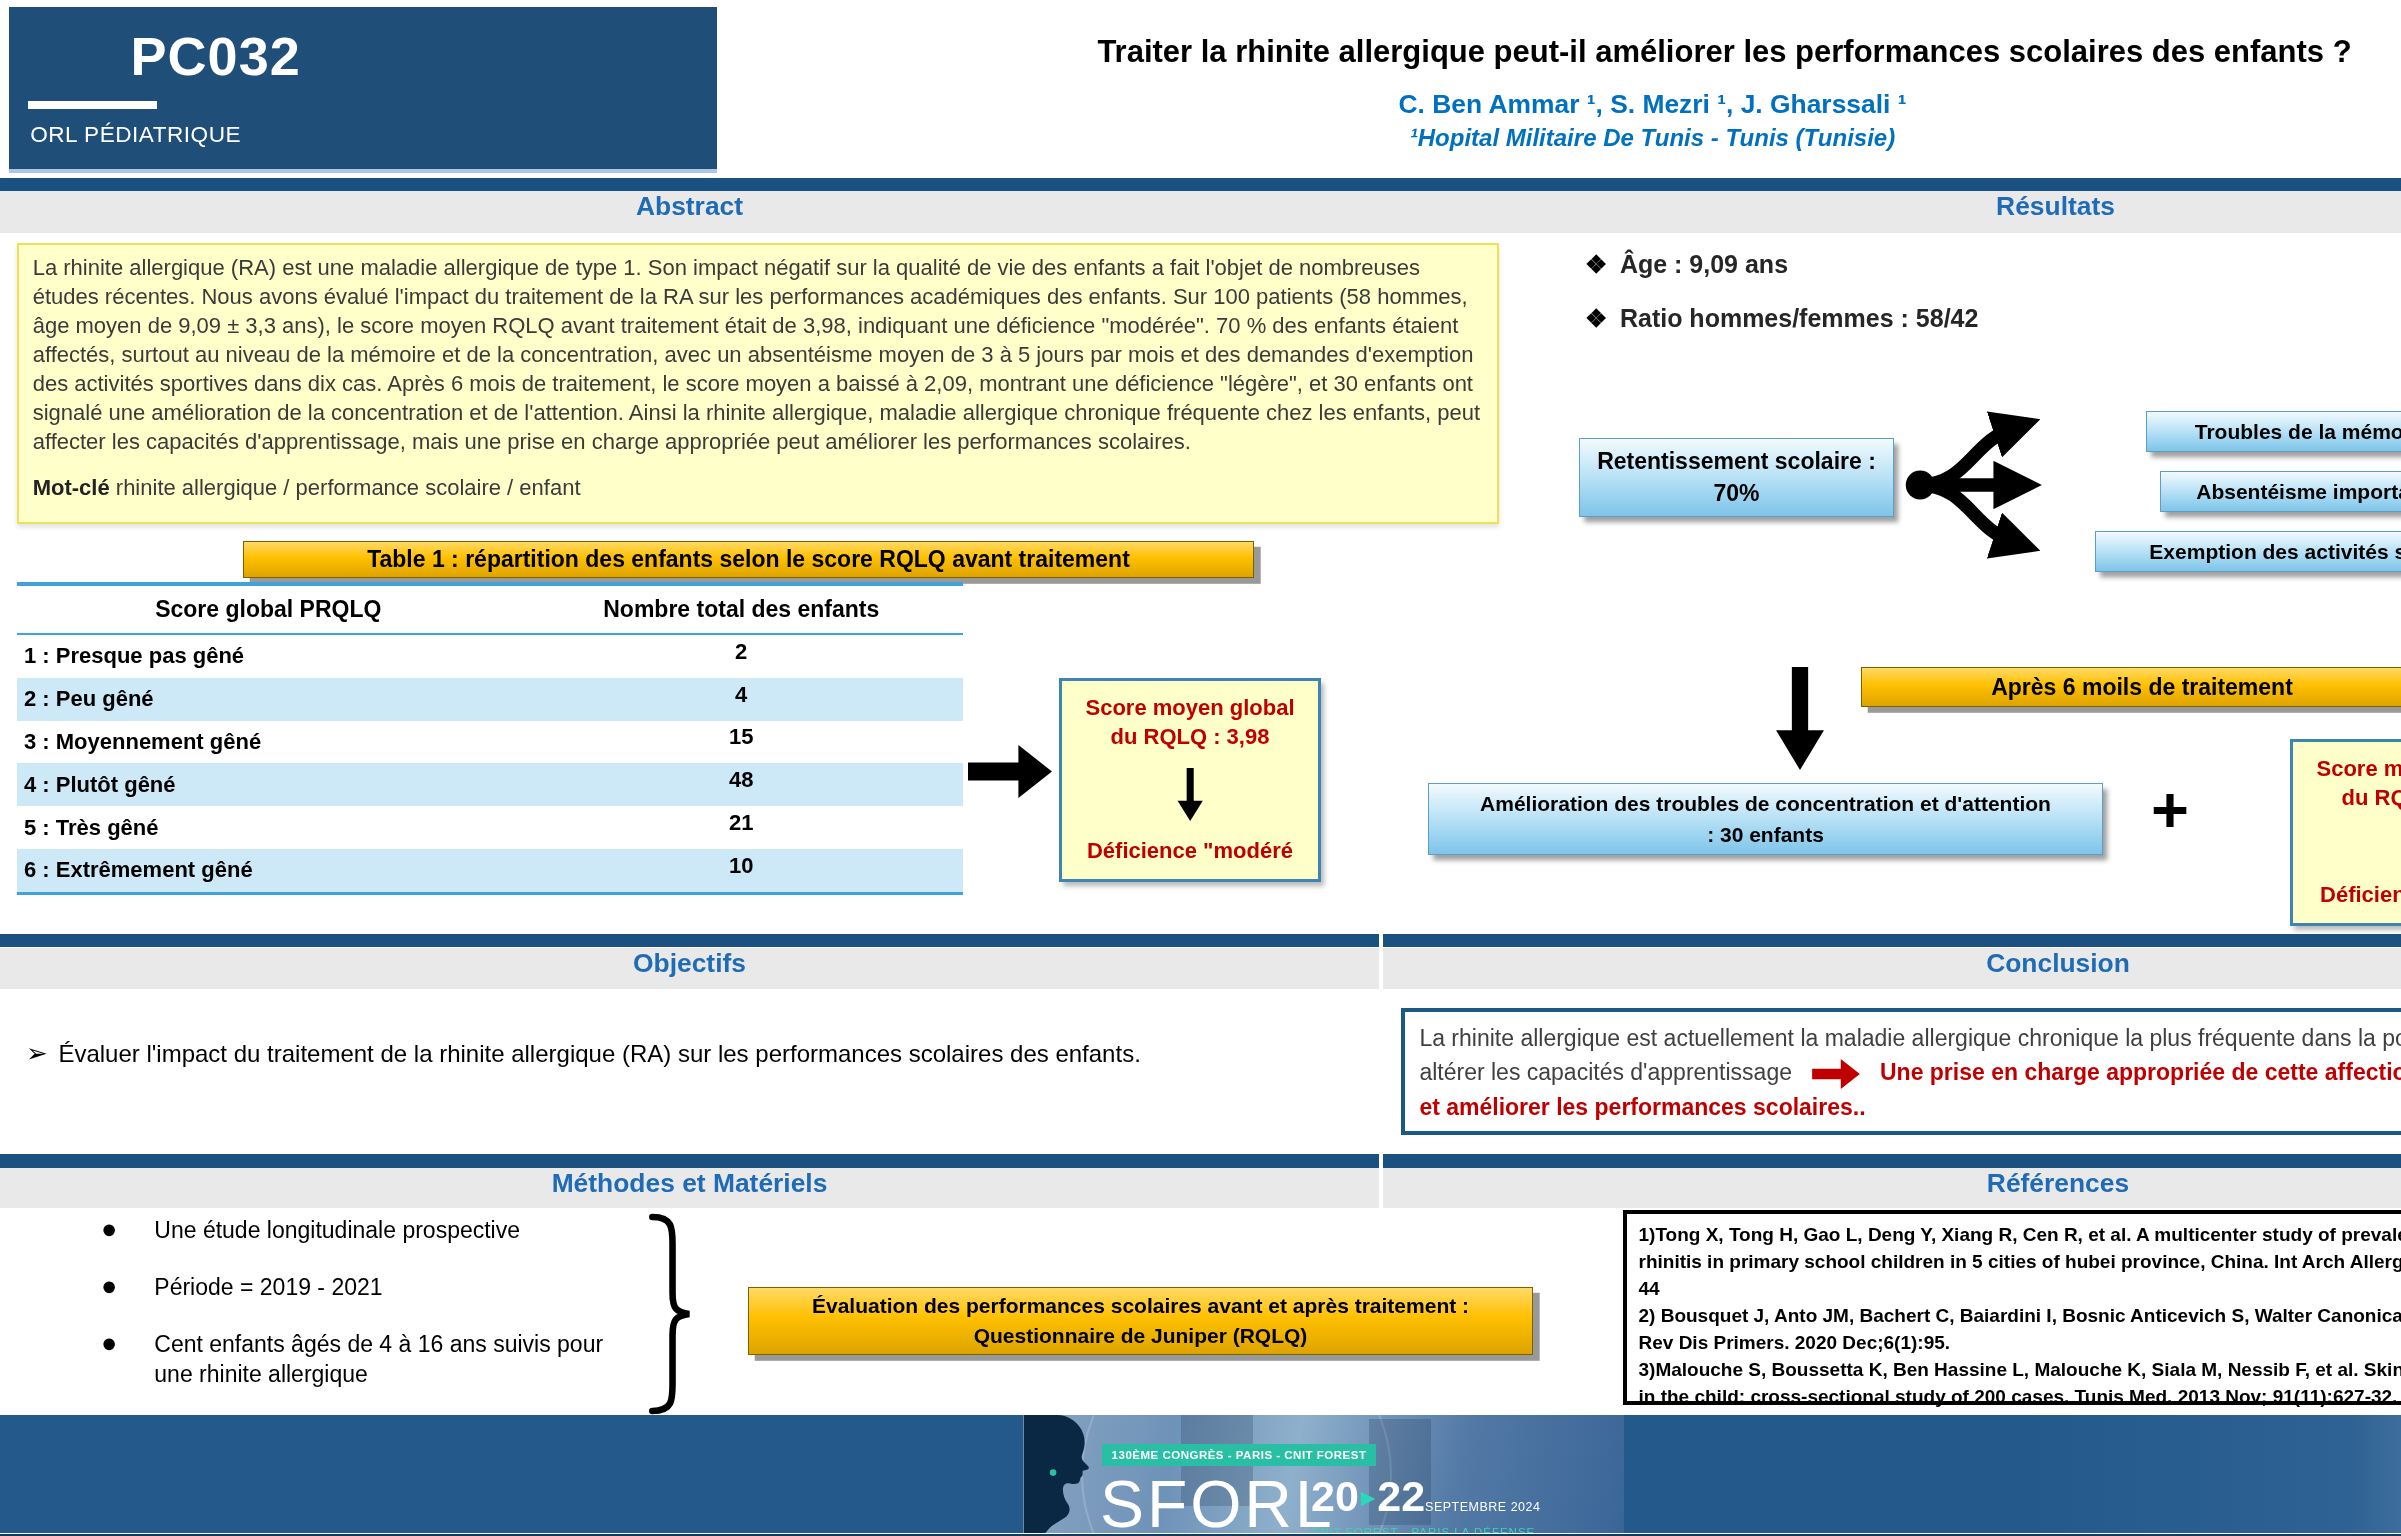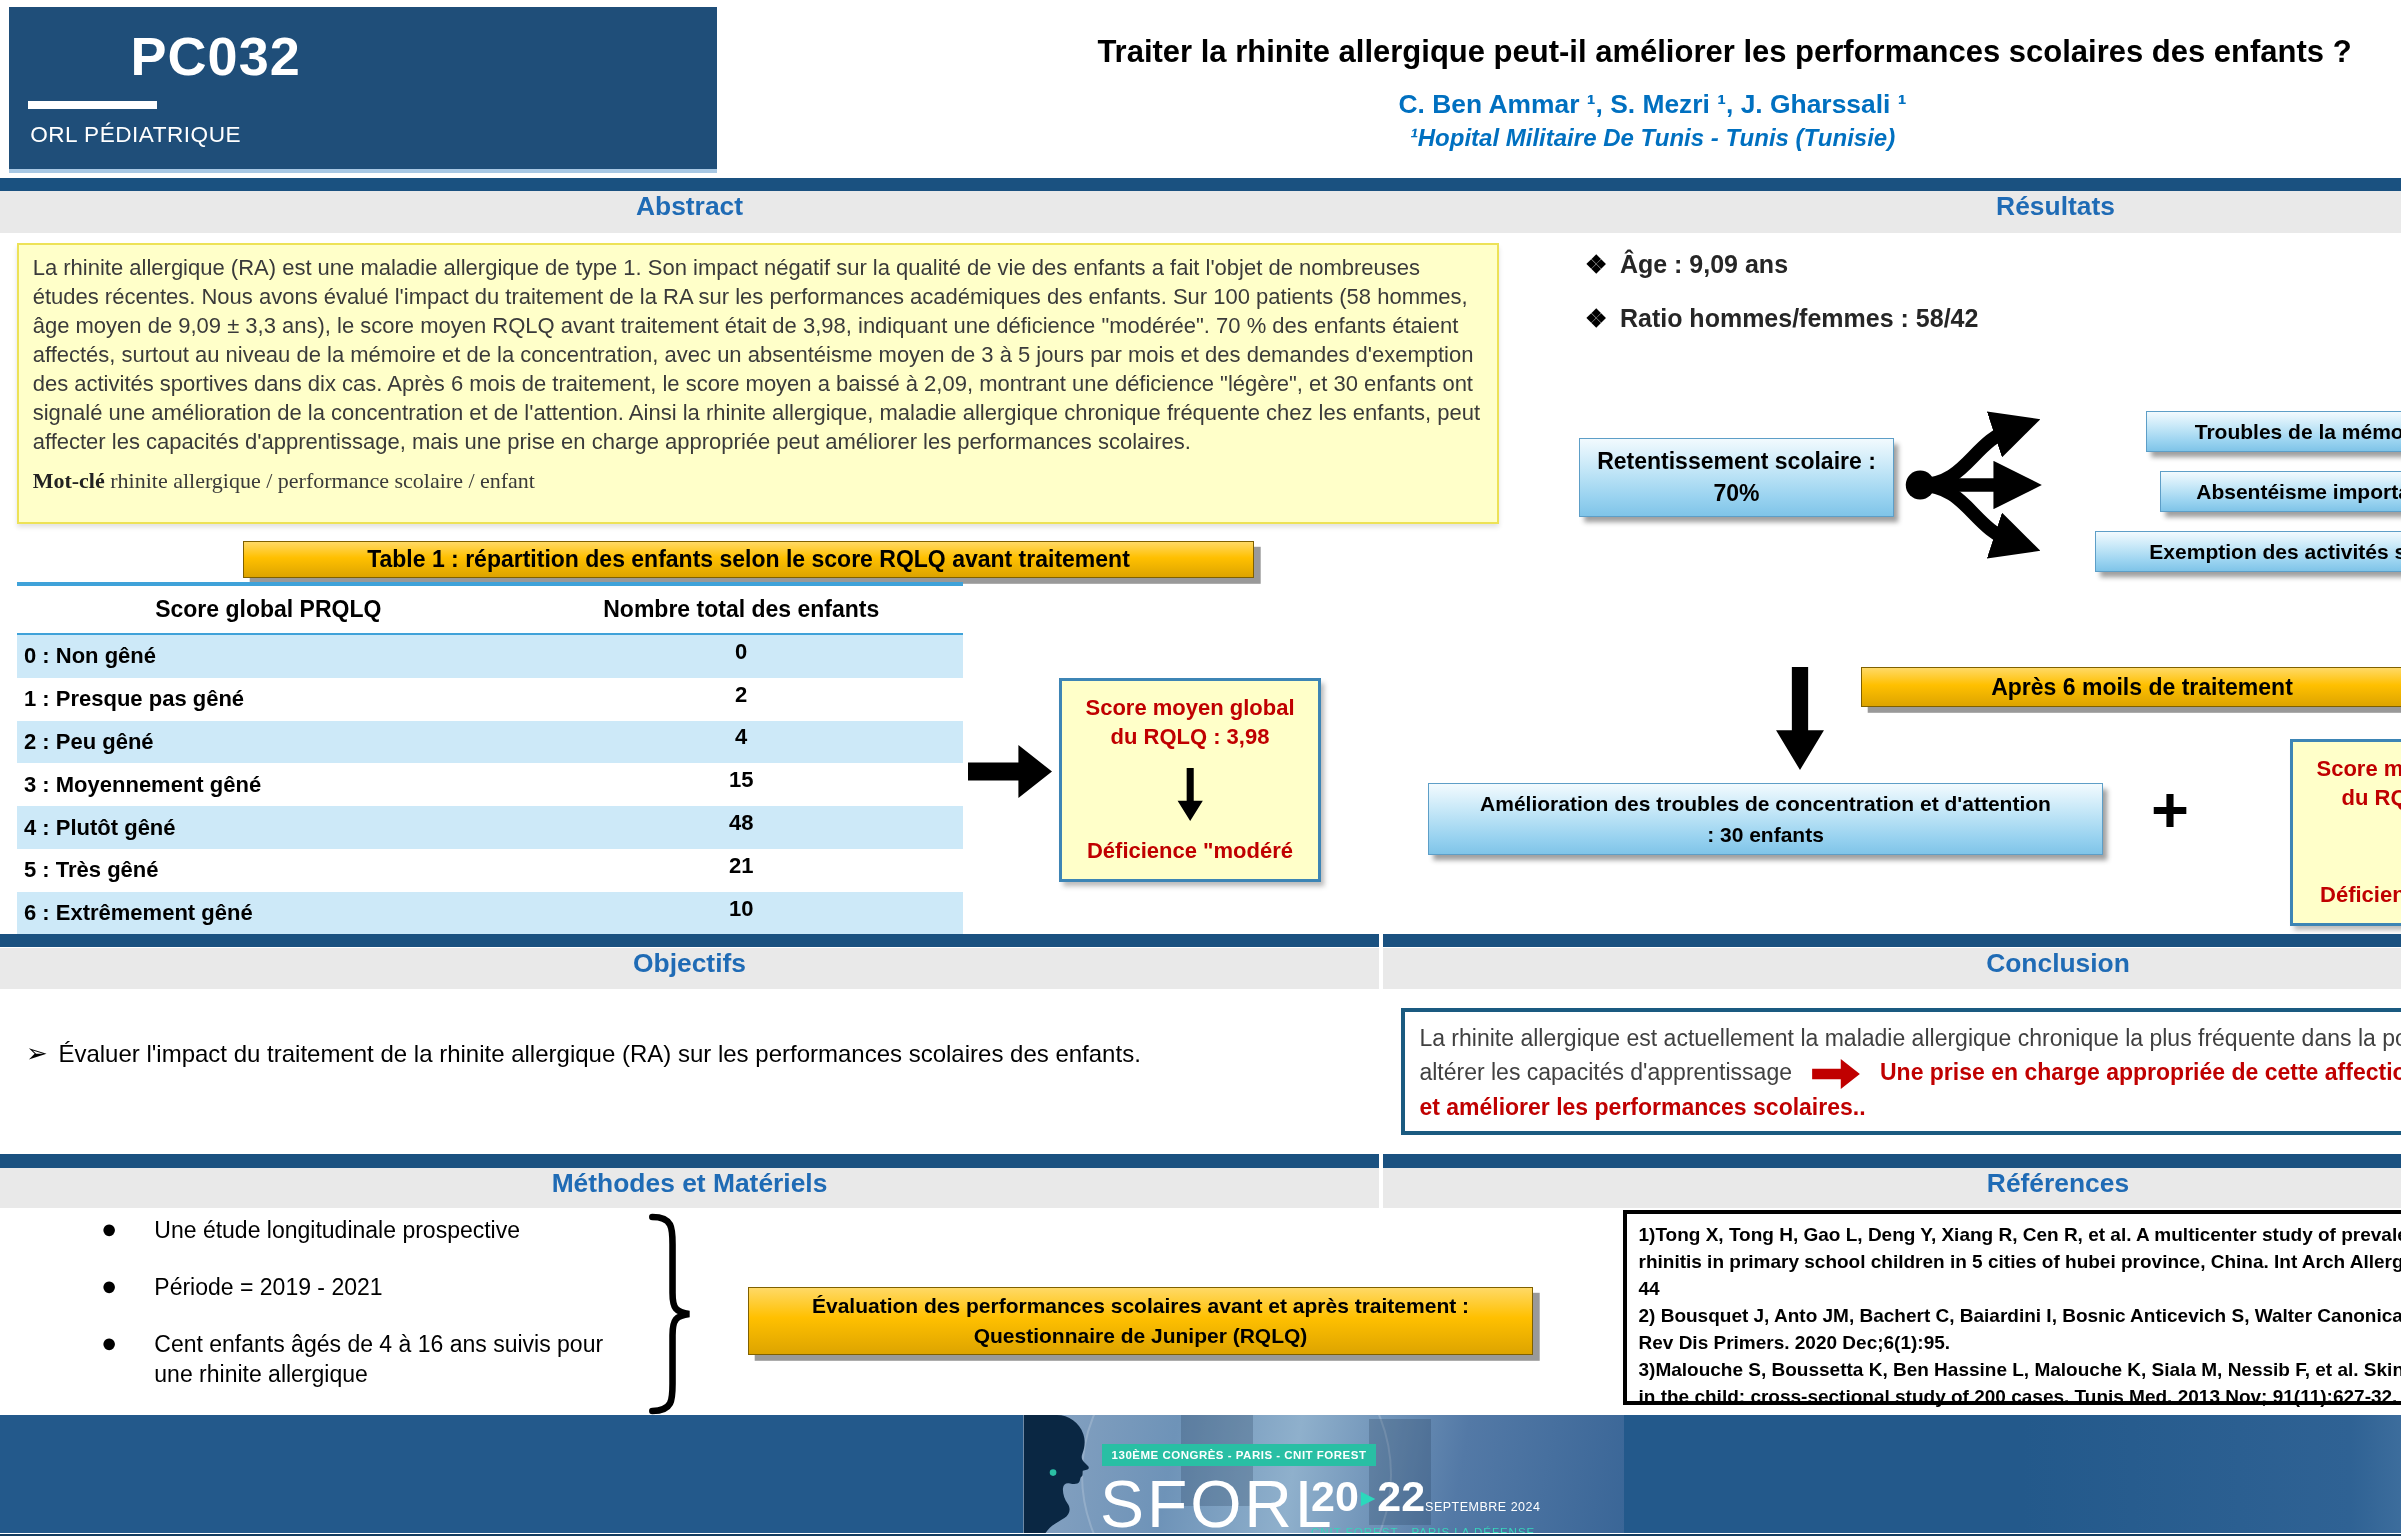--- a/index.html
+++ b/index.html
@@ -29,7 +29,7 @@
   .abstract-box{position:absolute;left:17.3px;top:243px;width:1482px;height:281px;box-sizing:border-box;
        background:#FFFFC9;border:2.4px solid #EDE257;padding:7.7px 13.4px;color:#3a3a3a;
        font-size:22px;line-height:1.32;box-shadow:0 3.8px 4.8px rgba(0,0,0,.12);}
-  .keyline{margin-top:10px;font-family:Liberation Serif, serif;}
+  .keyline{margin-top:17px;}
   .keyline b{color:#222;}
 
   

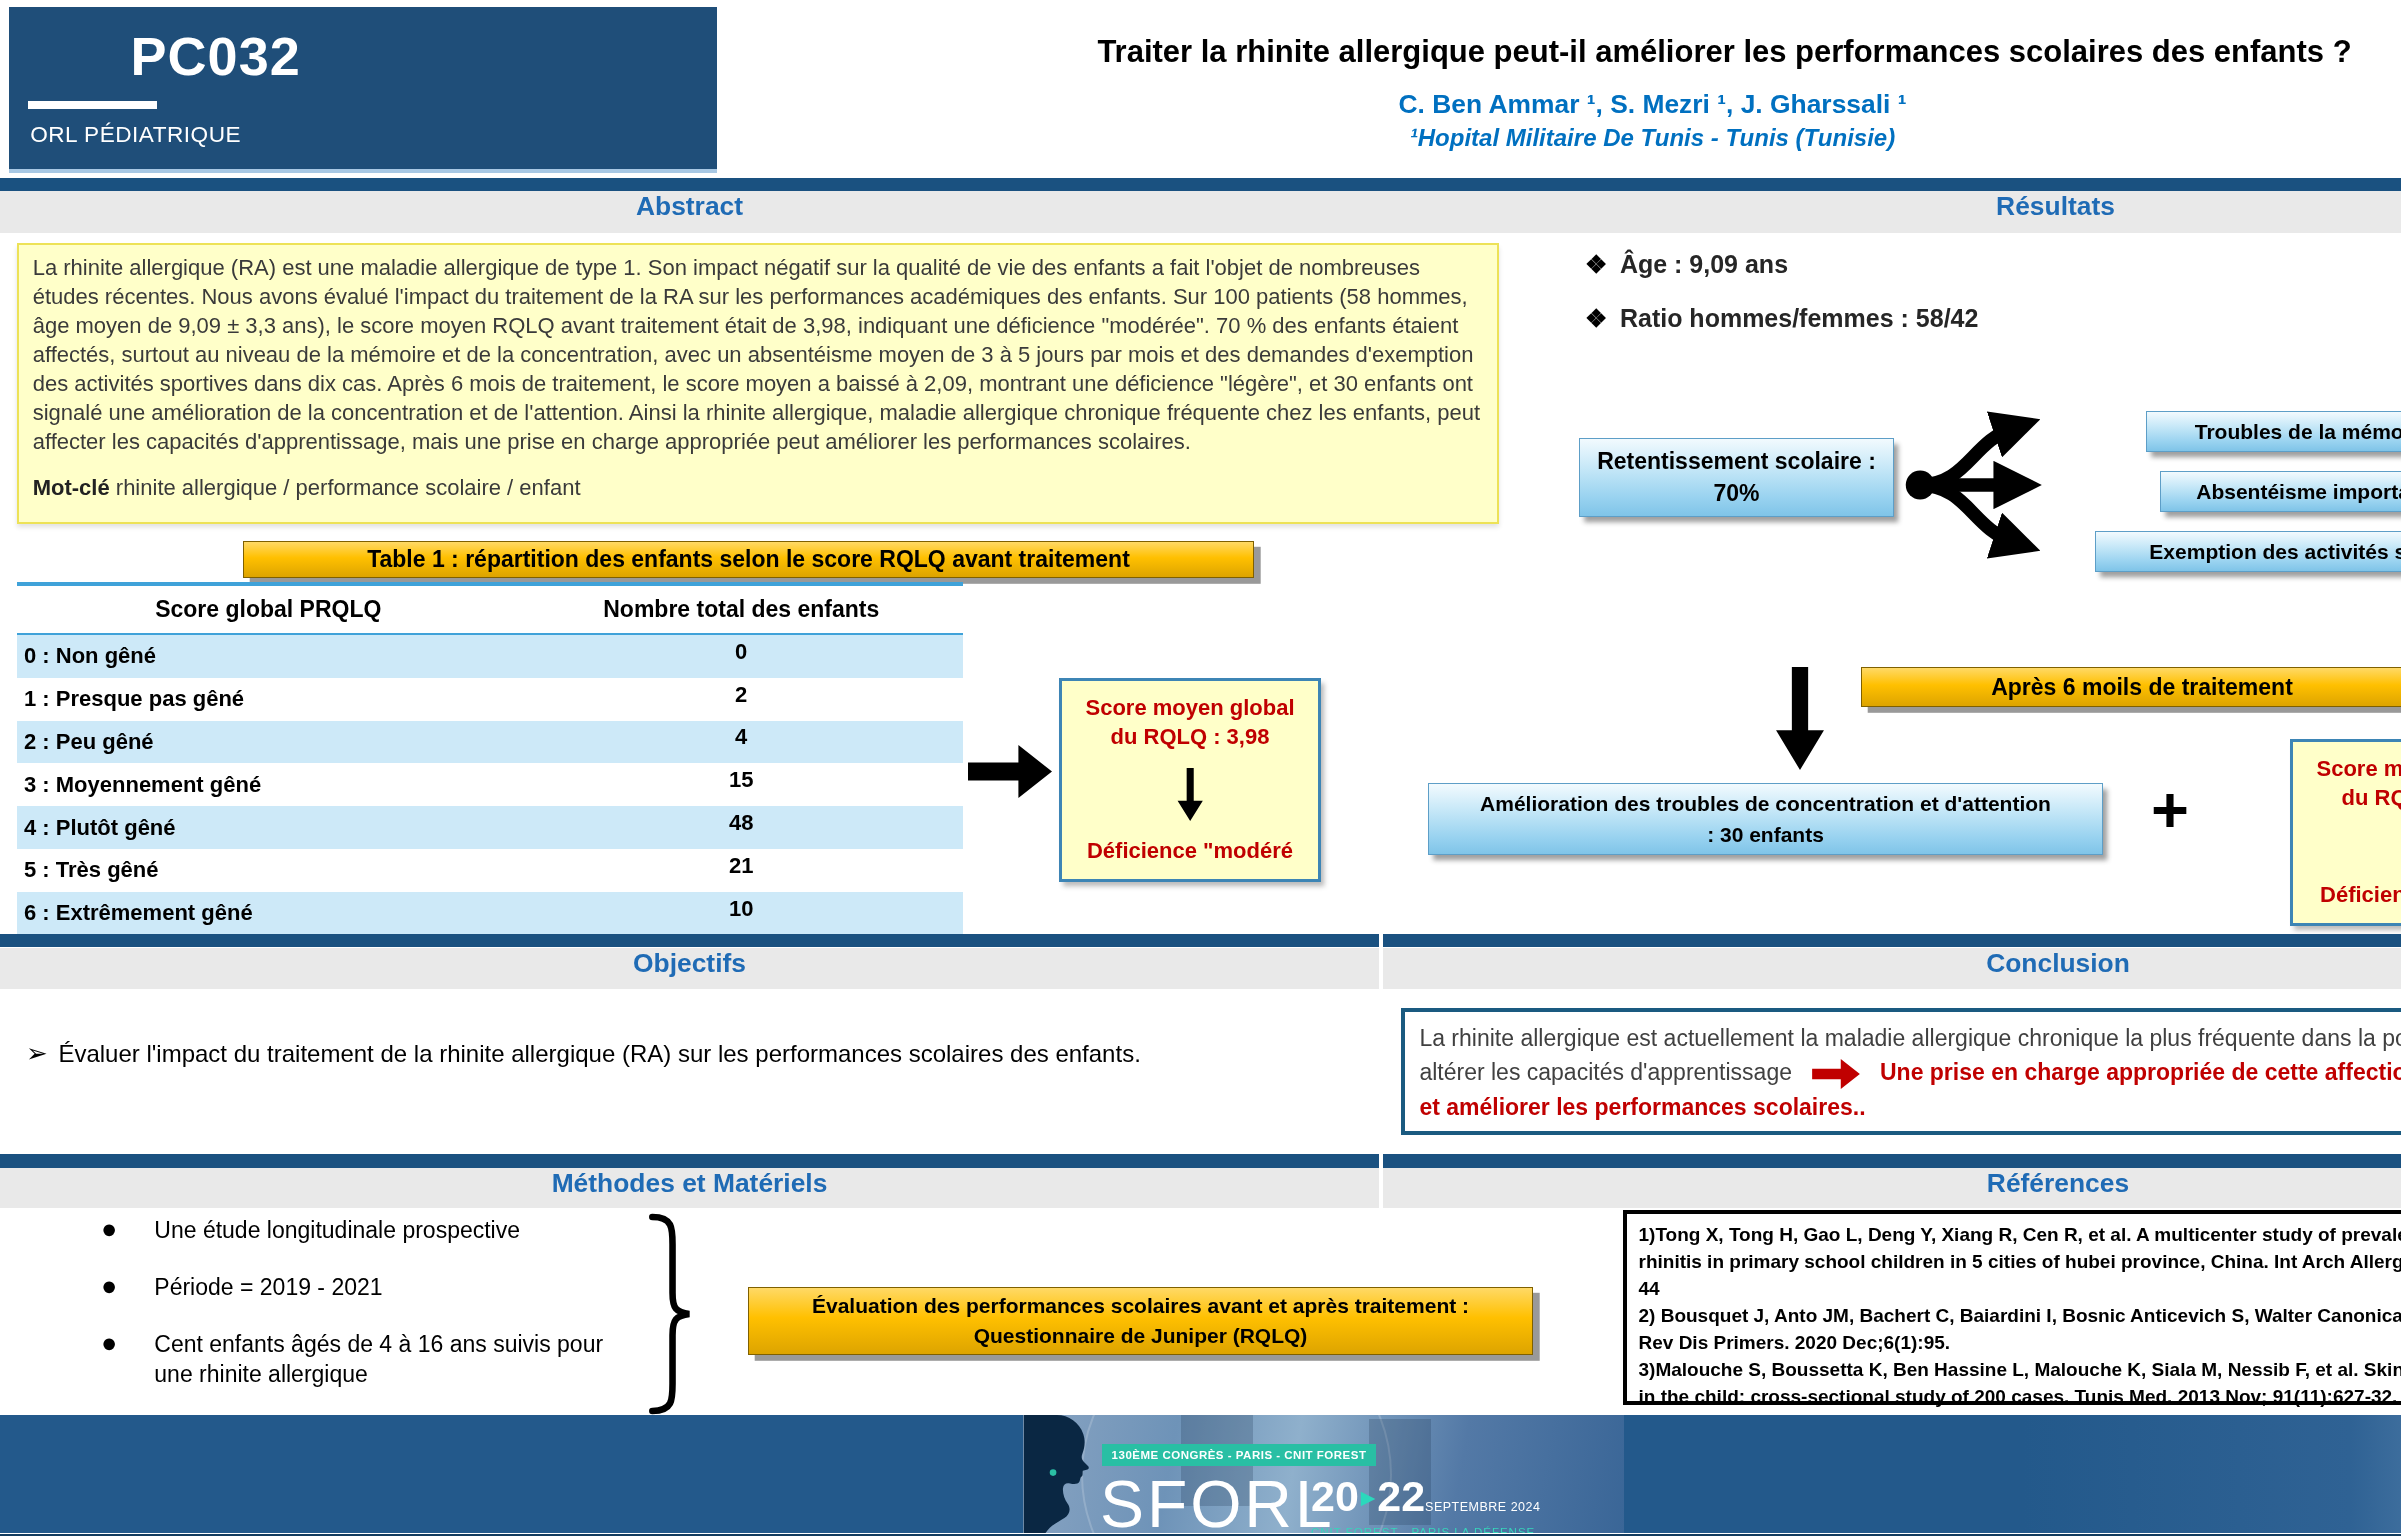--- a/index.html
+++ b/index.html
@@ -185,10 +185,6 @@
       <th>Score global PRQLQ</th>
       <th>Nombre total des enfants</th>
     </tr>
-    <tr class="blue">
-      <td class="lbl">0 : Non gêné</td>
-      <td class="val">0</td>
-    </tr>
     <tr class="white">
       <td class="lbl">1 : Presque pas gêné</td>
       <td class="val">2</td>

